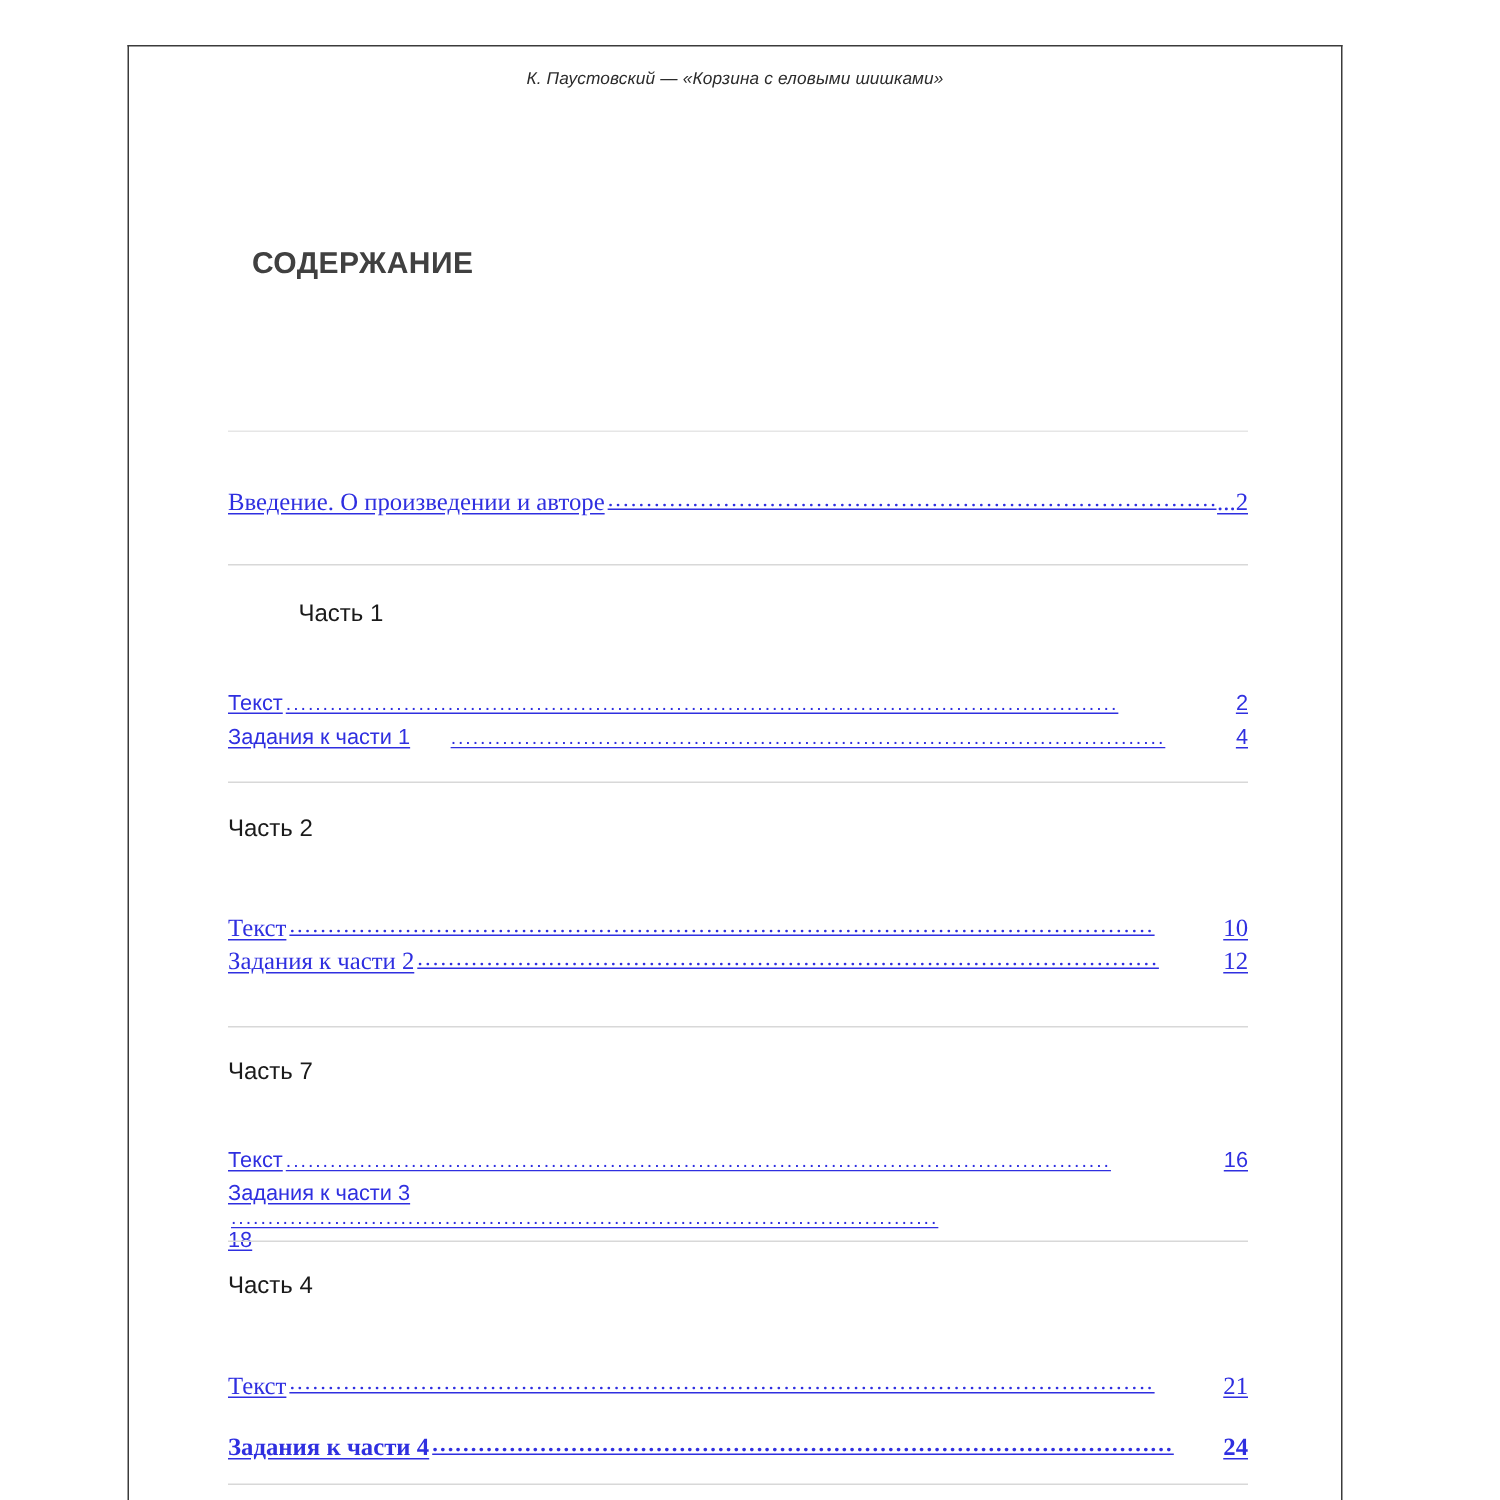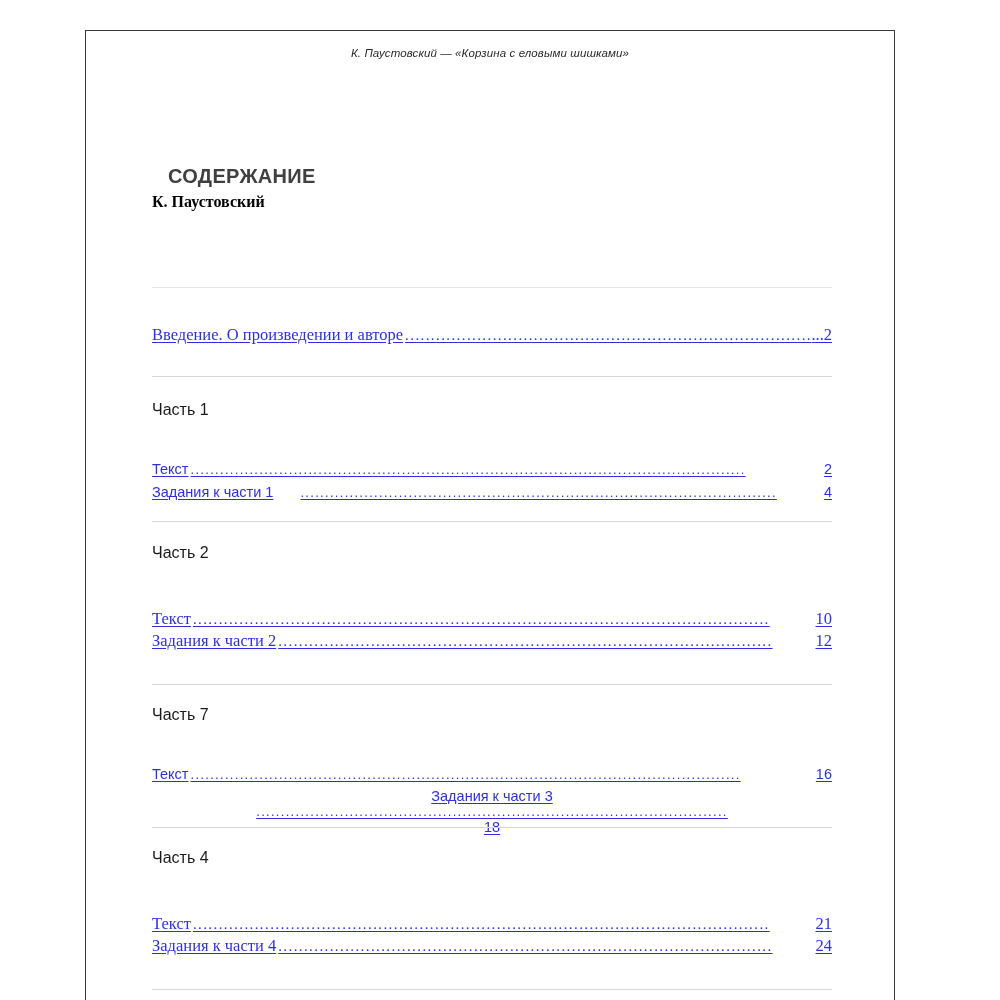--- a/index.html
+++ b/index.html
@@ -146,7 +146,6 @@
     <div class="doc-title">СОДЕРЖАНИЕ</div>
 
     <div class="author-block">
-      <div>К. Паустовский</div>
     </div>
 
     <div class="rule faint" style="top:256px;"></div>

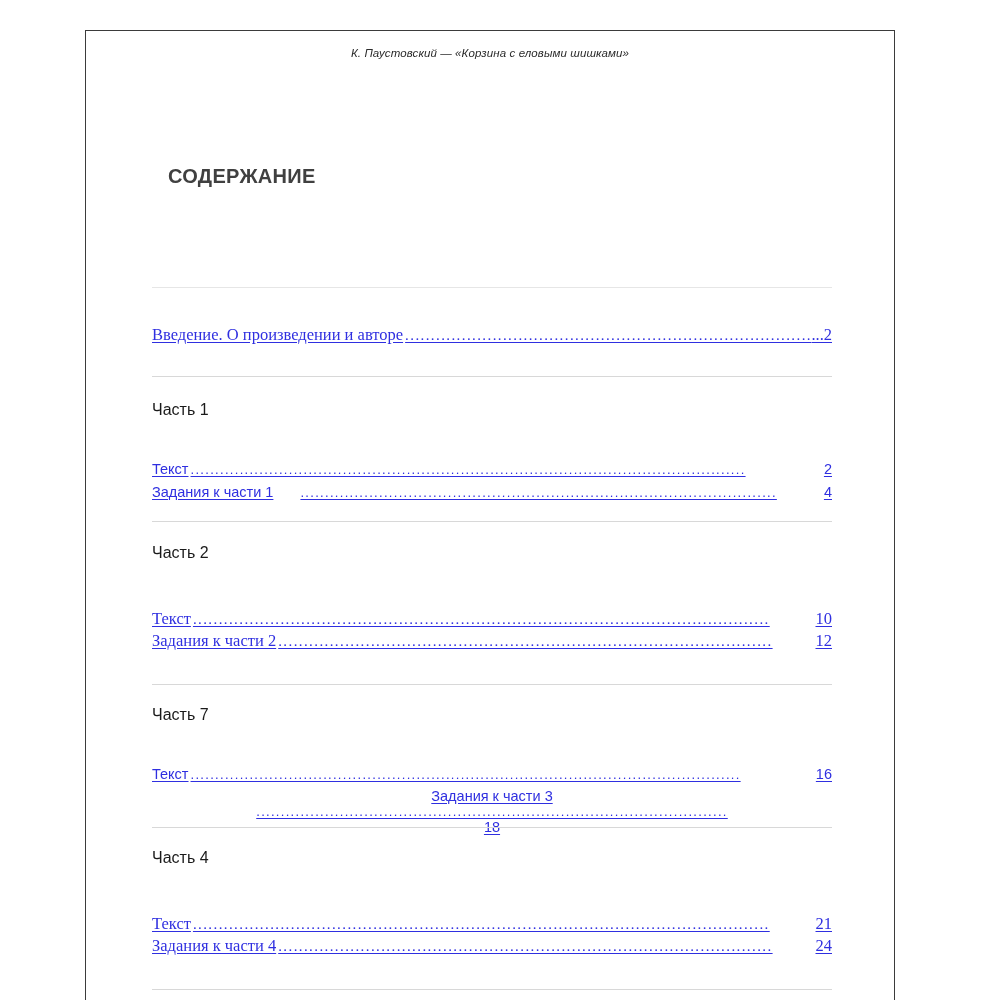--- a/index.html
+++ b/index.html
@@ -101,7 +101,7 @@
     left: 0;
     width: 680px;
     display: flex;
-    align-items: center;
+    align-items: flex-start;
     color: #2f2fe0;
     text-decoration: none;
     white-space: nowrap;

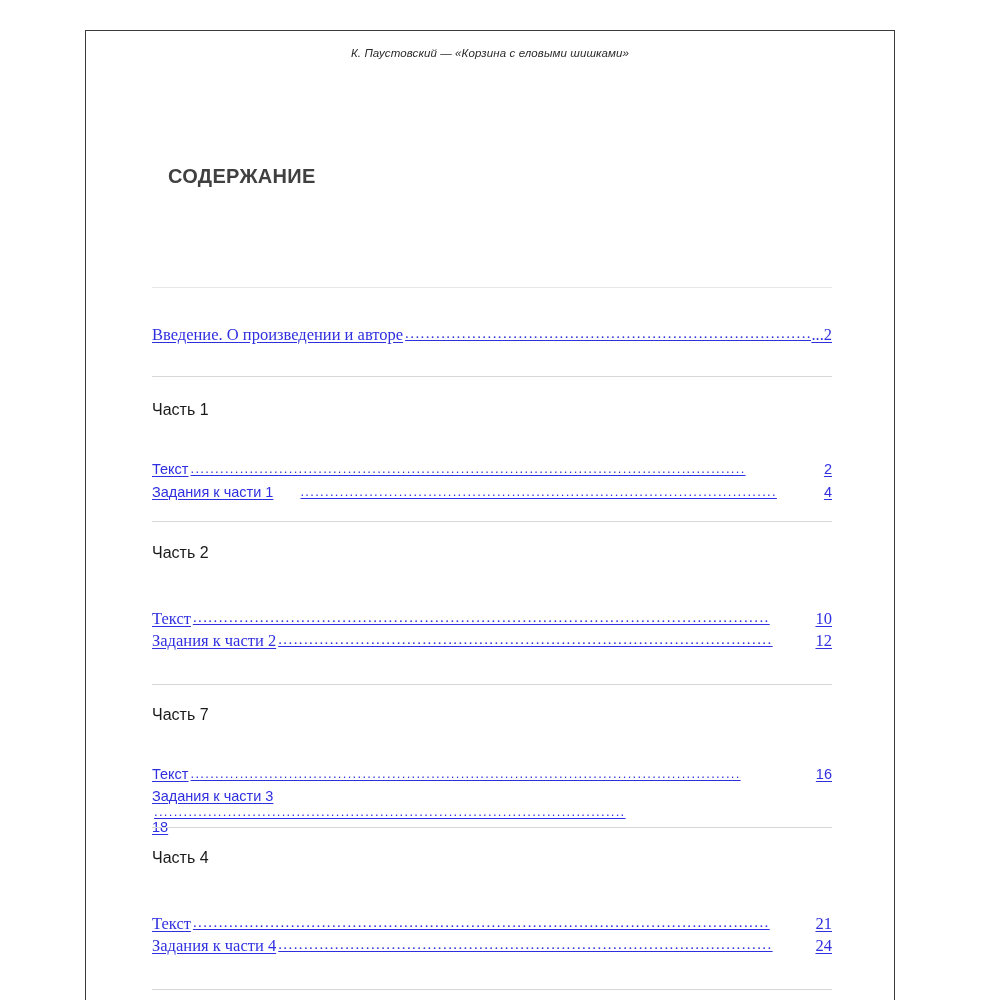--- a/index.html
+++ b/index.html
@@ -157,7 +157,7 @@
     </a>
 
     <div class="rule" style="top:345px;"></div>
-    <div class="part-heading" style="top:370px;">Часть 1</div>
+    <div class="part-heading" style="top:370px;margin-left:47px;">Часть 1</div>
 
     <a class="toc-row sans" style="top:430px;">
       <span class="label">Текст</span>

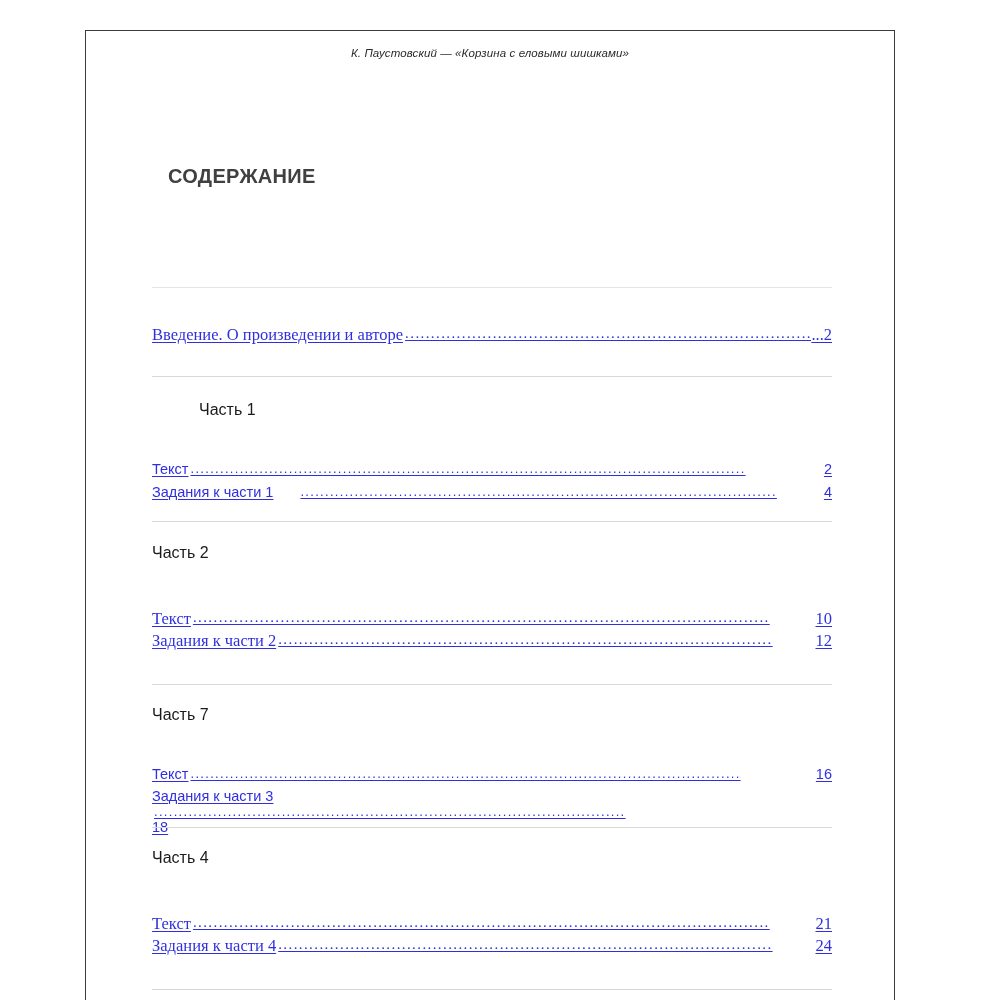--- a/index.html
+++ b/index.html
@@ -206,7 +206,7 @@
       <span class="leader">................................................................................................................</span>
       <span class="pageno">21</span>
     </a>
-    <a class="toc-row serif" style="top:905px;">
+    <a class="toc-row serif" style="top:924px;font-weight:bold;">
       <span class="label">Задания к части 4</span>
       <span class="leader">................................................................................................</span>
       <span class="pageno">24</span>

